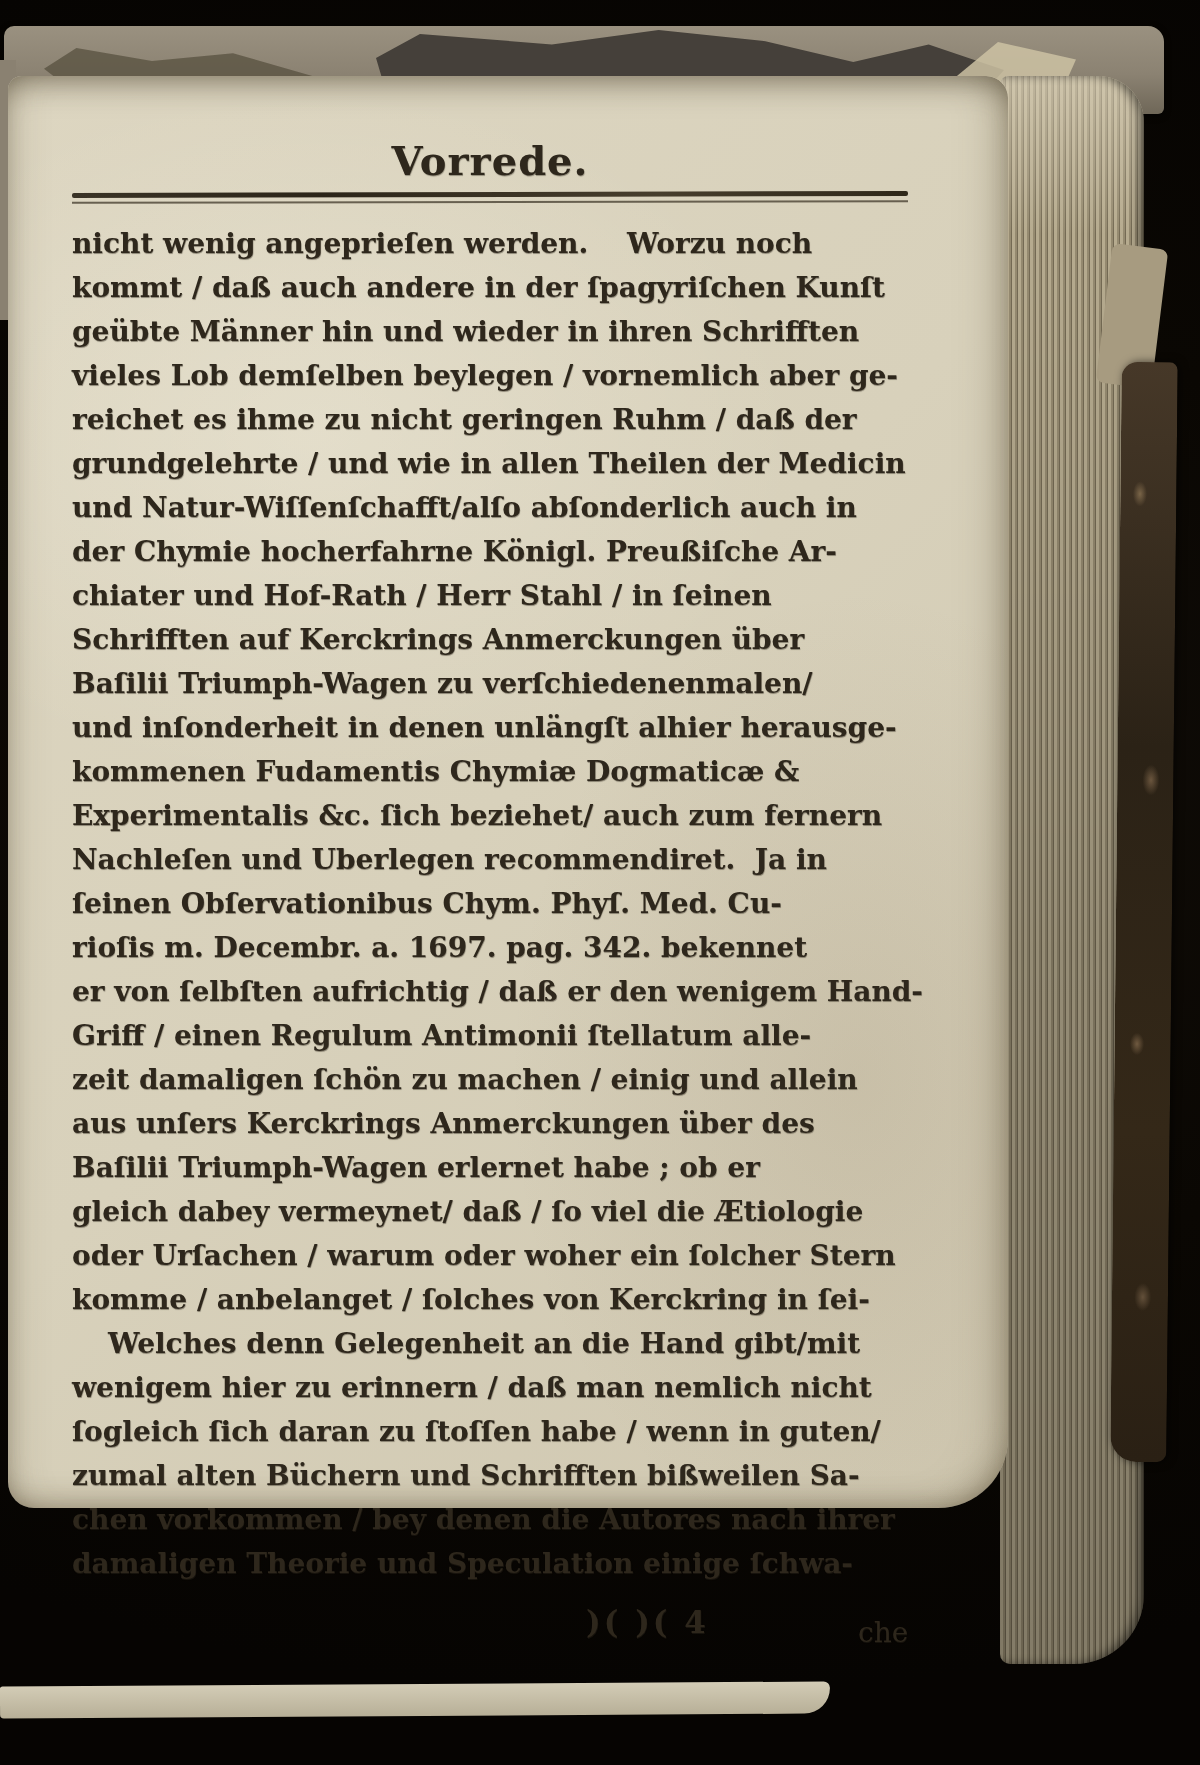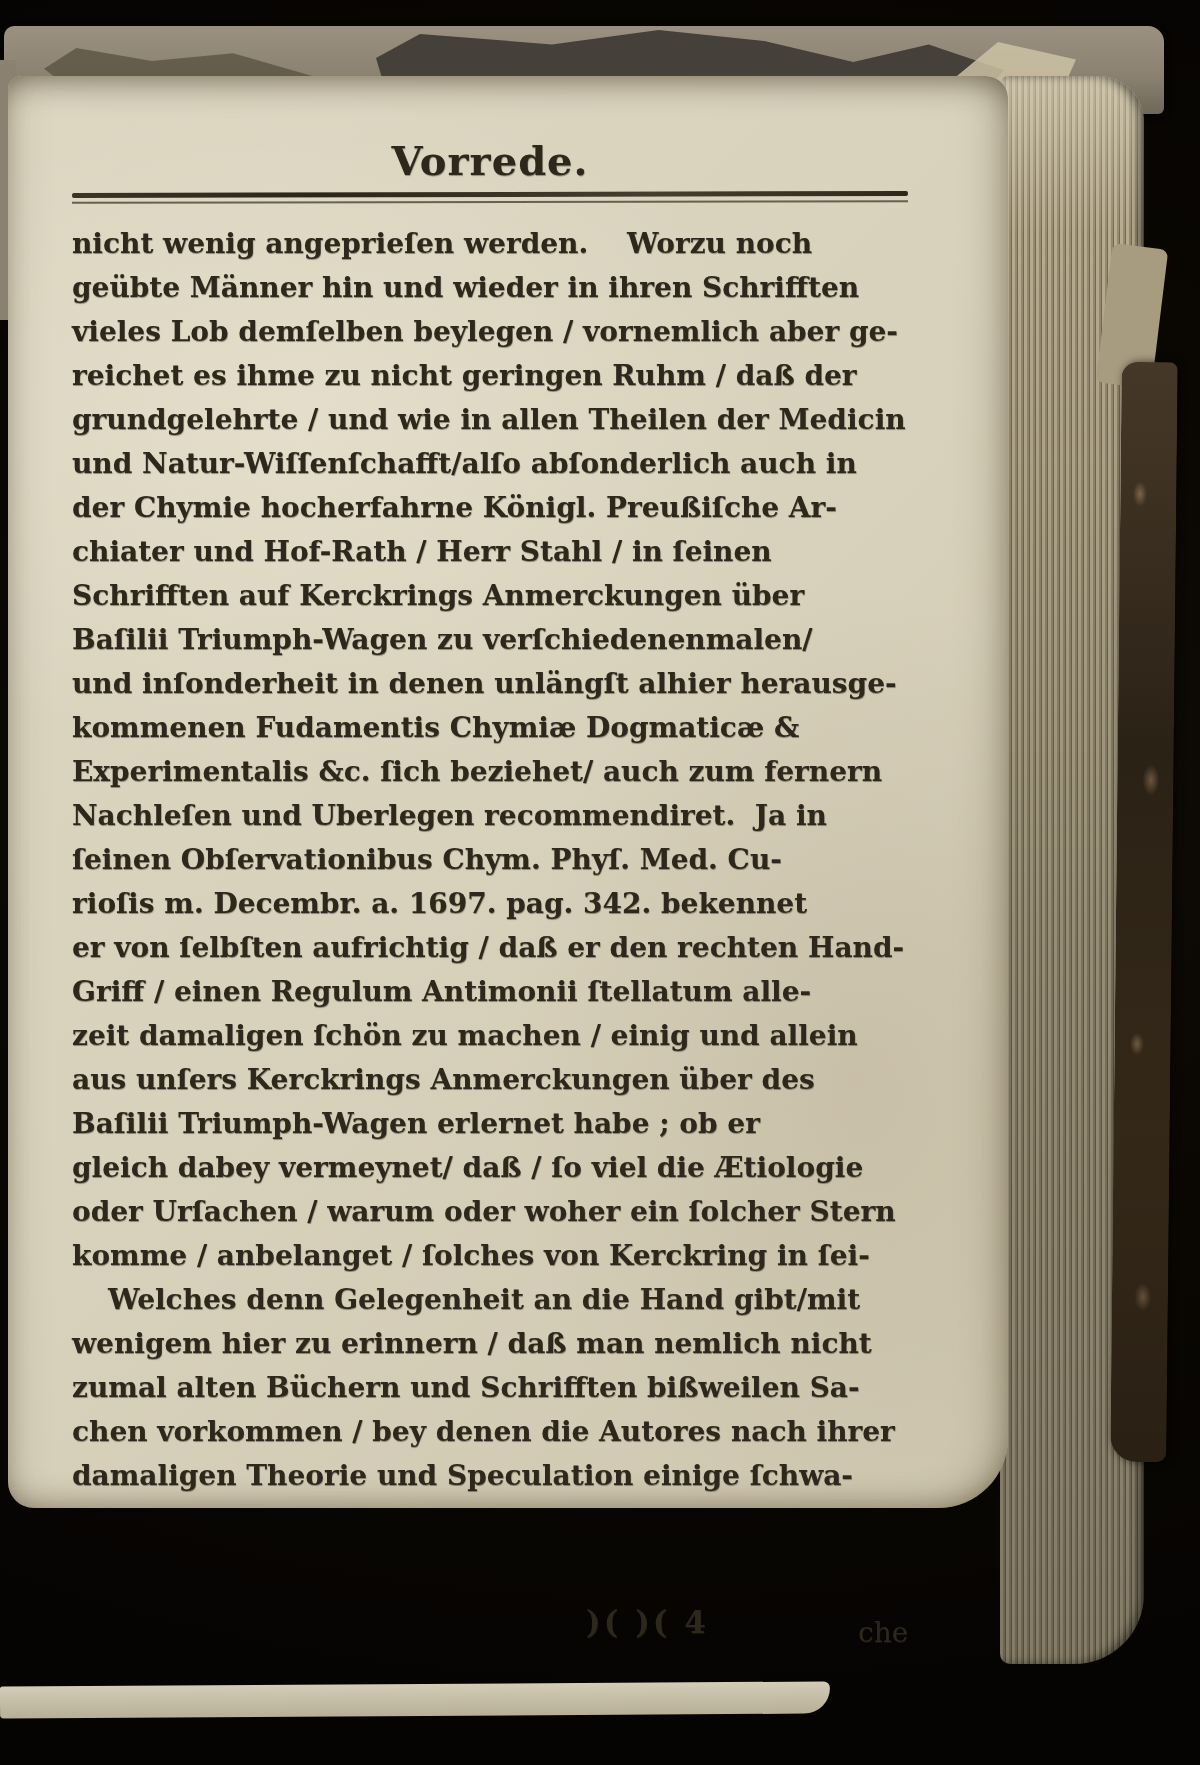--- a/index.html
+++ b/index.html
@@ -90,6 +90,7 @@
       <div class="rule rule-thin"></div>
       <div class="text-block">
           <div class="text-line">nicht wenig angeprieſen werden.    Worzu noch</div>
+          <div class="text-line">kommt / daß auch andere in der ſpagyriſchen Kunſt</div>
           <div class="text-line">geübte Männer hin und wieder in ihren Schrifften</div>
           <div class="text-line">vieles Lob demſelben beylegen / vornemlich aber ge-</div>
           <div class="text-line">reichet es ihme zu nicht geringen Ruhm / daß der</div>

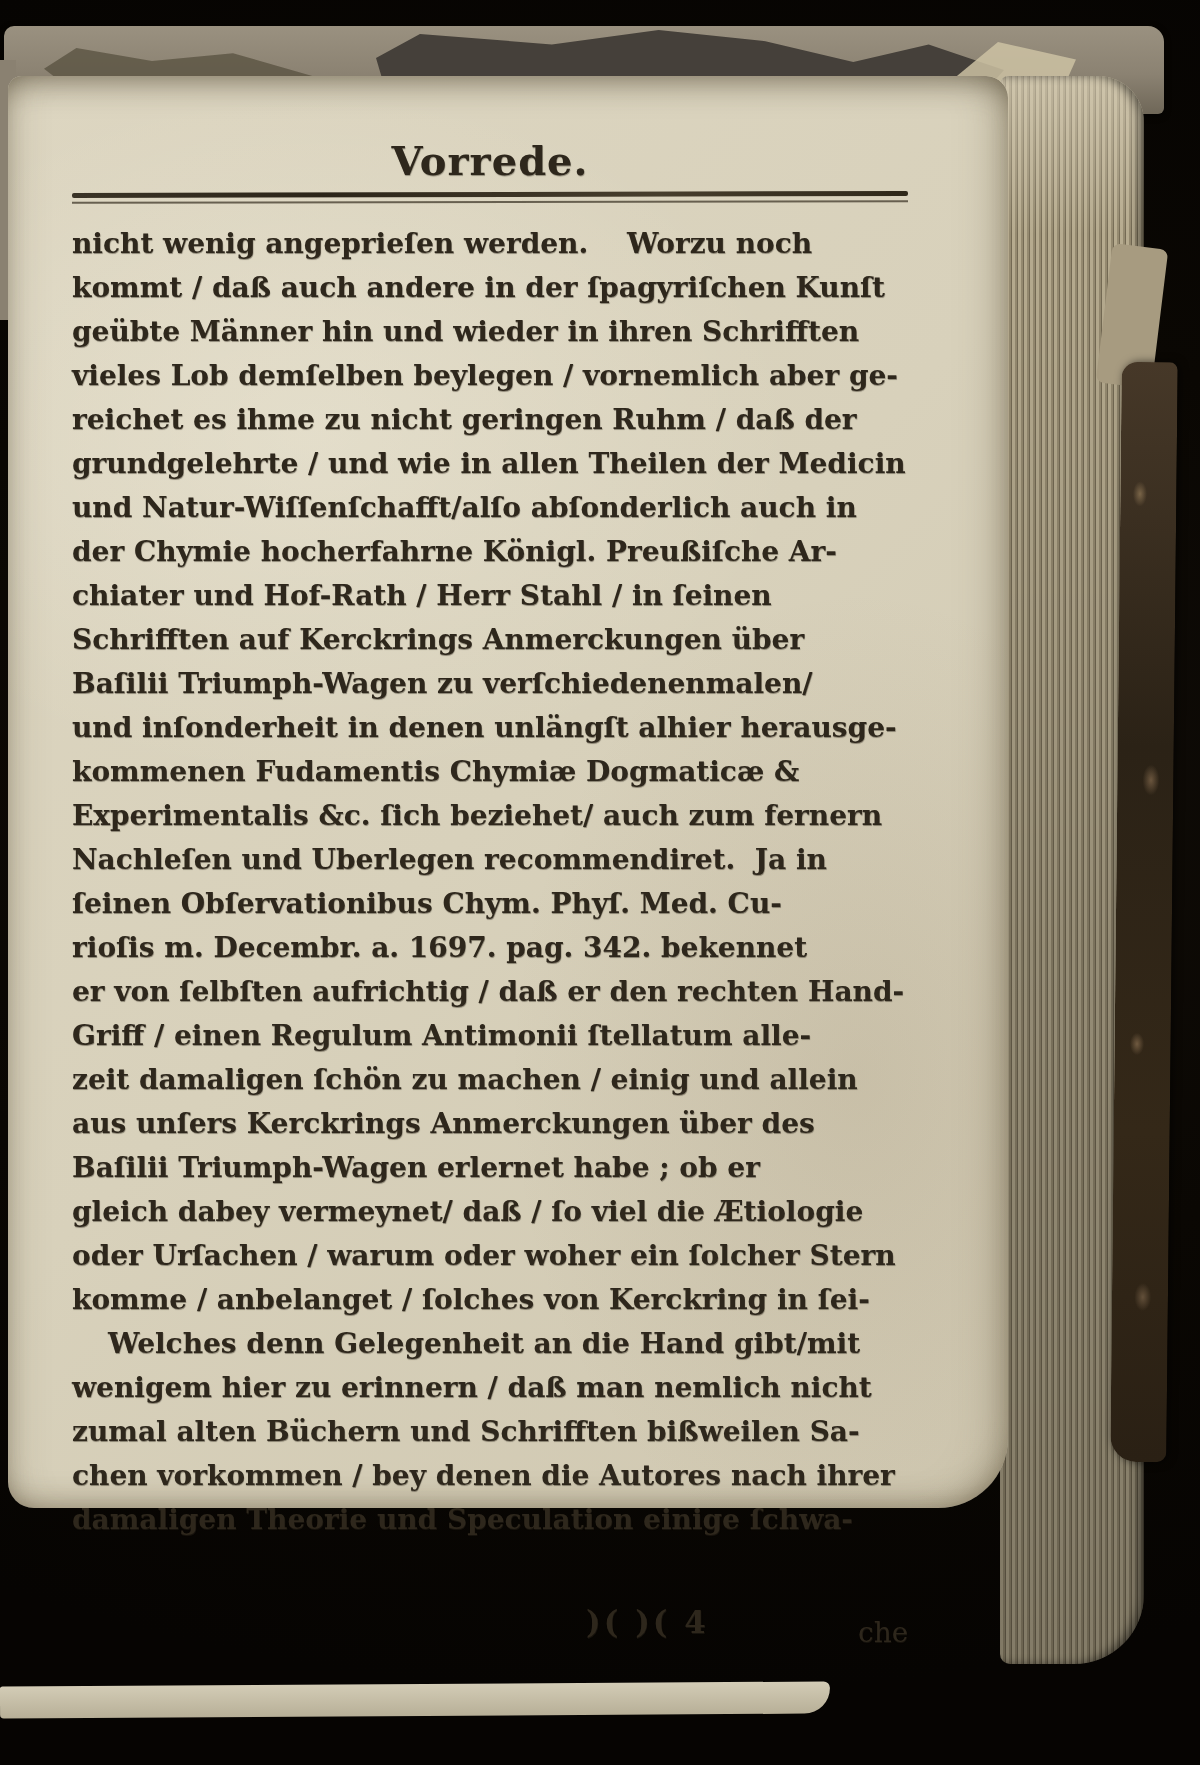--- a/index.html
+++ b/index.html
@@ -106,7 +106,7 @@
           <div class="text-line">Nachleſen und Uberlegen recommendiret.  Ja in</div>
           <div class="text-line">ſeinen Obſervationibus Chym. Phyſ. Med. Cu-</div>
           <div class="text-line">rioſis m. Decembr. a. 1697. pag. 342. bekennet</div>
-          <div class="text-line">er von ſelbſten aufrichtig / daß er den rechten Hand-</div>
+          <div class="text-line">er von ſelbſten aufrichtig / daß er den wenigem Hand-</div>
           <div class="text-line">Griff / einen Regulum Antimonii ſtellatum alle-</div>
           <div class="text-line">zeit damaligen ſchön zu machen / einig und allein</div>
           <div class="text-line">aus unſers Kerckrings Anmerckungen über des</div>

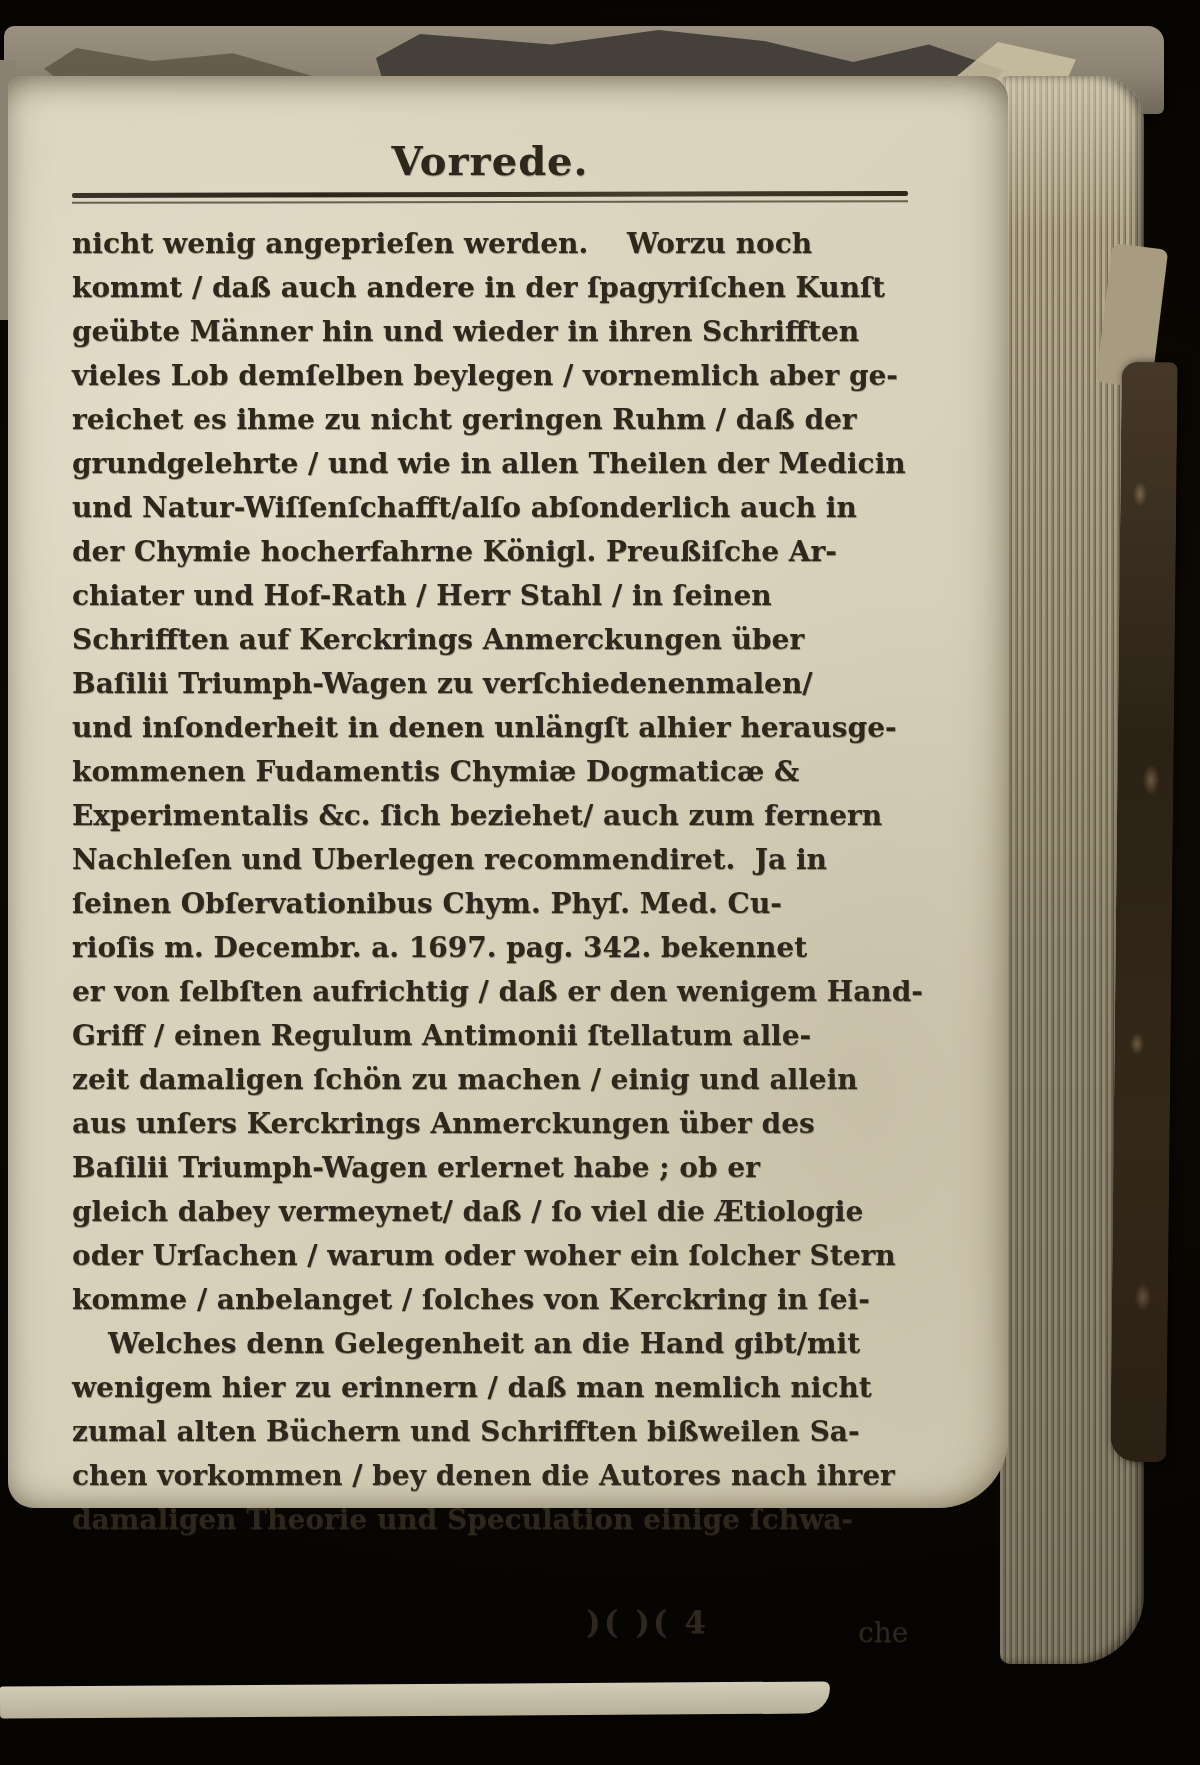--- a/index.html
+++ b/index.html
@@ -116,6 +116,7 @@
           <div class="text-line">komme / anbelanget / ſolches von Kerckring in ſei-</div>
           <div class="text-line indent">Welches denn Gelegenheit an die Hand gibt/mit</div>
           <div class="text-line">wenigem hier zu erinnern / daß man nemlich nicht</div>
+          <div class="text-line">ſogleich ſich daran zu ſtoſſen habe / wenn in guten/</div>
           <div class="text-line">zumal alten Büchern und Schrifften bißweilen Sa-</div>
           <div class="text-line">chen vorkommen / bey denen die Autores nach ihrer</div>
           <div class="text-line">damaligen Theorie und Speculation einige ſchwa-</div>

